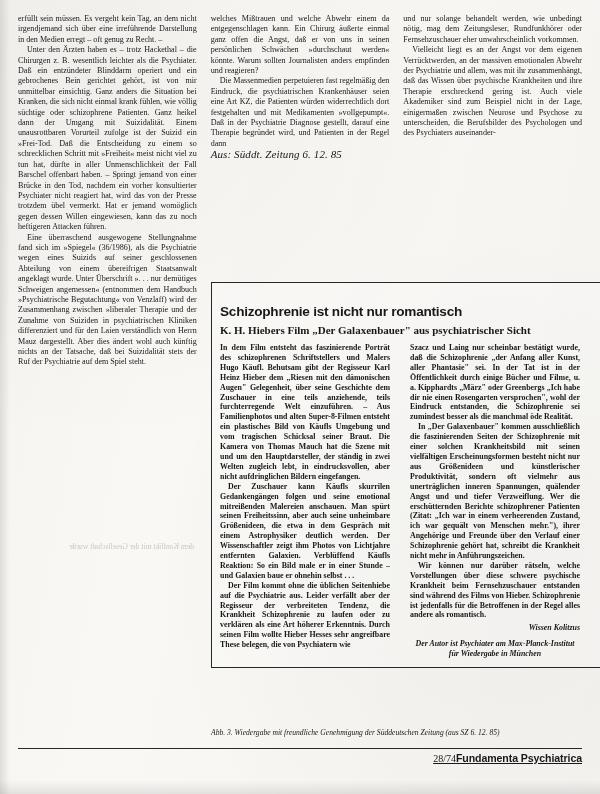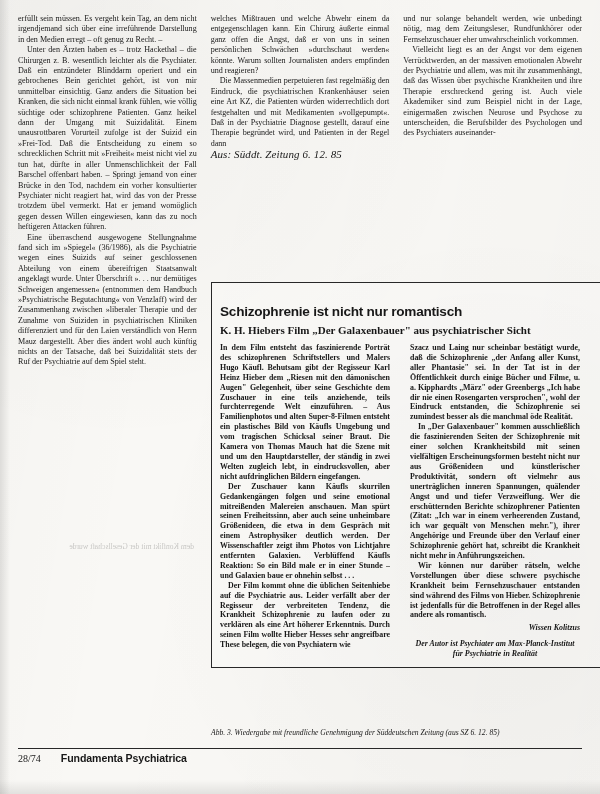--- a/index.html
+++ b/index.html
@@ -266,7 +266,7 @@
           <p>In „Der Galaxenbauer" kommen ausschließlich die faszinierenden Seiten der Schizophrenie mit einer solchen Krankheitsbild mit seinen vielfältigen Erscheinungsformen besteht nicht nur aus Größenideen und künstlerischer Produktivität, sondern oft vielmehr aus unerträglichen inneren Spannungen, quälender Angst und und tiefer Verzweiflung. Wer die erschütternden Berichte schizophrener Patienten (Zitat: „Ich war in einem verheerenden Zustand, ich war gequält von Menschen mehr."), ihrer Angehörige und Freunde über den Verlauf einer Schizophrenie gehört hat, schreibt die Krankheit nicht mehr in Anführungszeichen.</p>
           <p>Wir können nur darüber rätseln, welche Vorstellungen über diese schwere psychische Krankheit beim Fernsehzuschauer entstanden sind während des Films von Hieber. Schizophrenie ist jedenfalls für die Betroffenen in der Regel alles andere als romantisch.</p>
           <p class="sig">Wissen Kolitzus</p>
-          <p class="endnote">Der Autor ist Psychiater am Max-Planck-Institut für Psychiatrie in Realität</p>
+          <p class="endnote">Der Autor ist Psychiater am Max-Planck-Institut für Wiedergabe in München</p>
         </div>
       </div>
     </div>

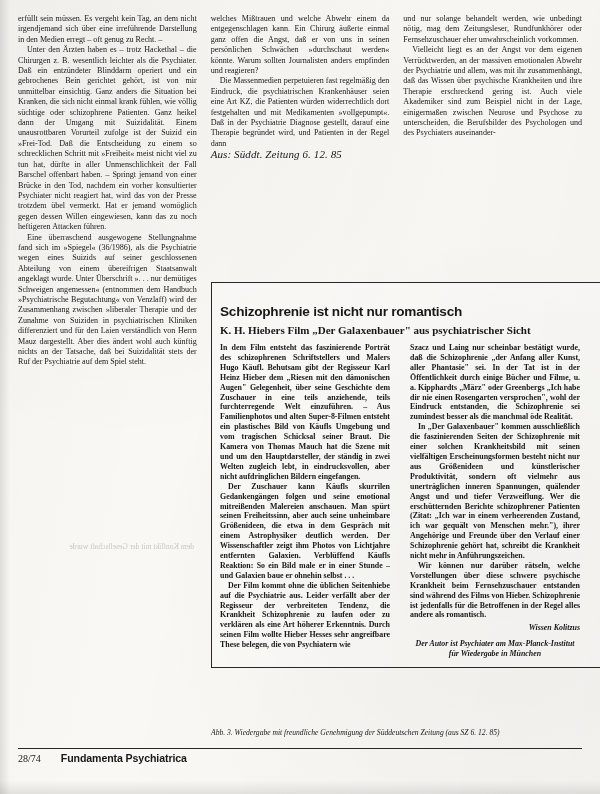--- a/index.html
+++ b/index.html
@@ -190,7 +190,8 @@
     width: 564px;
     display: flex;
     align-items: baseline;
-    justify-content: flex-start;
+    justify-content: flex-end;
+    text-decoration: underline;
   }
   .folio {
     font-family: "Liberation Serif", serif;

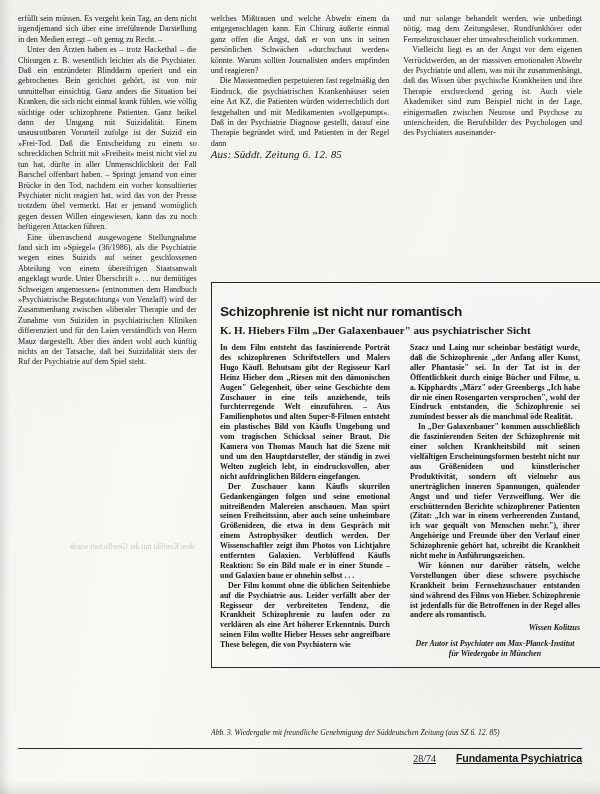--- a/index.html
+++ b/index.html
@@ -203,7 +203,6 @@
     font-weight: bold;
     font-size: 10.6px;
     letter-spacing: -0.1px;
-    padding-left: 20px;
   }
   .scan-edge-l {
     position: absolute;

